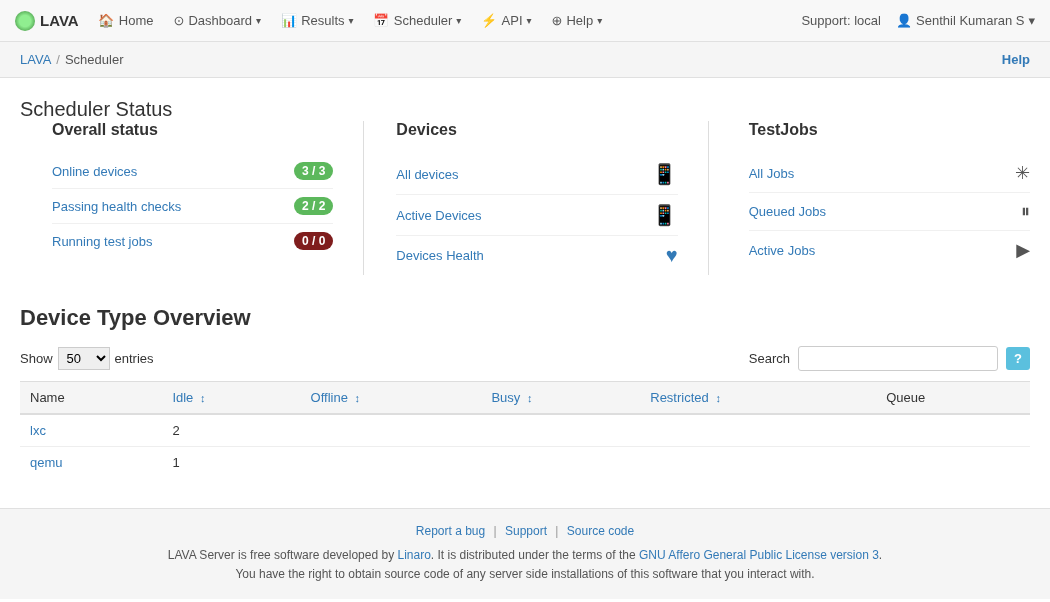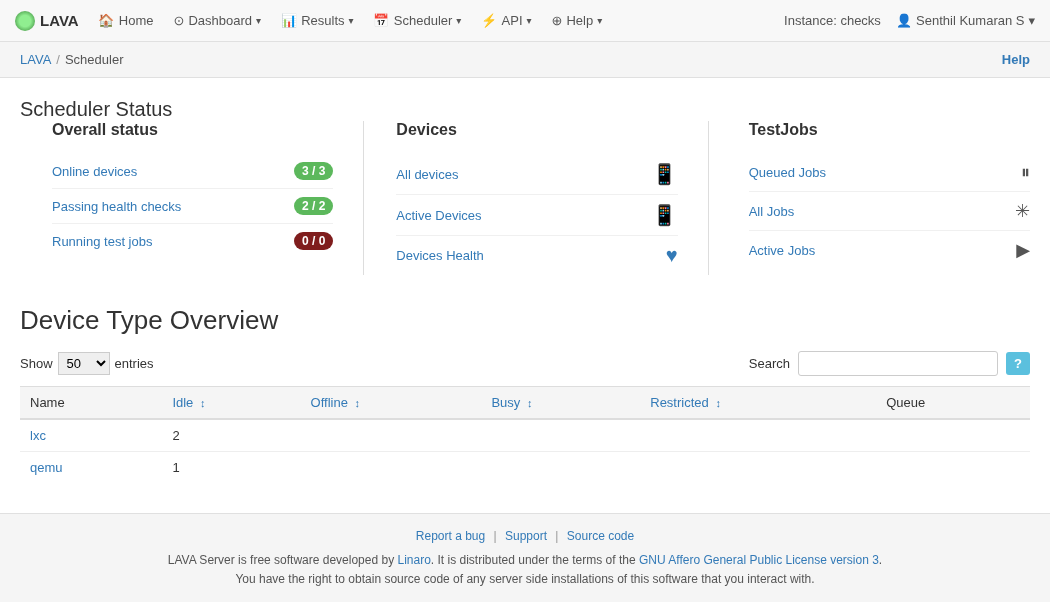--- a/index.html
+++ b/index.html
@@ -199,7 +199,7 @@
     <span class="caret">▾</span>
   </a>
   <div class="nav-right">
-    <span>Instance: checks</span>
+    <span>Support: local</span>
     <span class="nav-user">
       <span>👤</span>
       <span>Senthil Kumaran S</span>

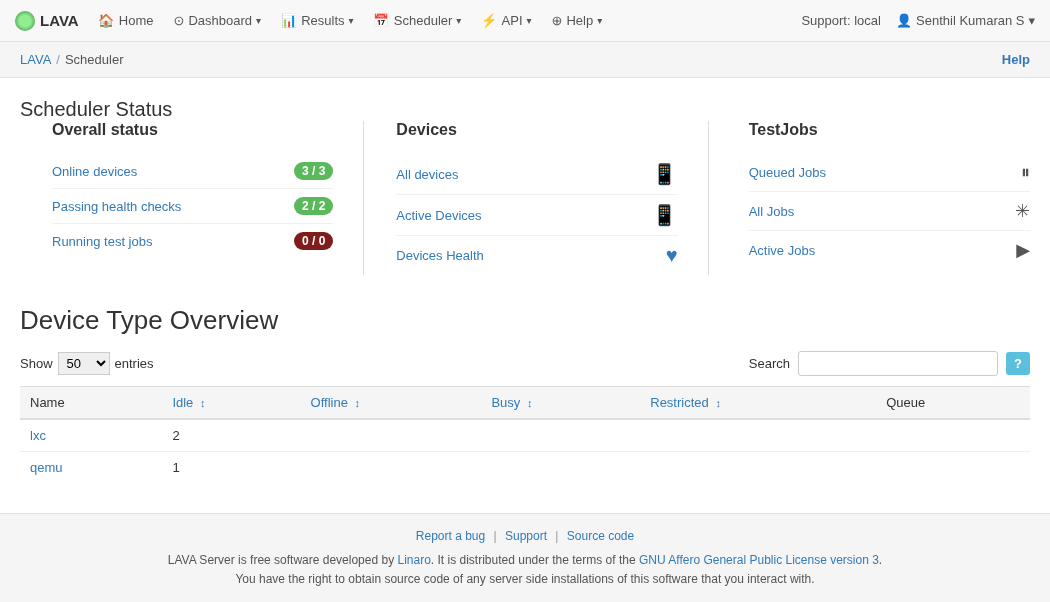--- a/index.html
+++ b/index.html
@@ -257,12 +257,12 @@
     <div class="panel-section" style="max-width:340px; padding-left:40px; margin-left:30px; border-left:1px solid #ddd;">
       <div class="panel-heading">TestJobs</div>
       <div class="testjob-row">
+        <a class="status-link">All Jobs</a>
+        <span class="tj-icon">✳</span>
+      </div>
+      <div class="testjob-row">
         <a class="status-link">Queued Jobs</a>
         <span class="tj-icon">⏸</span>
-      </div>
-      <div class="testjob-row">
-        <a class="status-link">All Jobs</a>
-        <span class="tj-icon">✳</span>
       </div>
       <div class="testjob-row">
         <a class="status-link">Active Jobs</a>

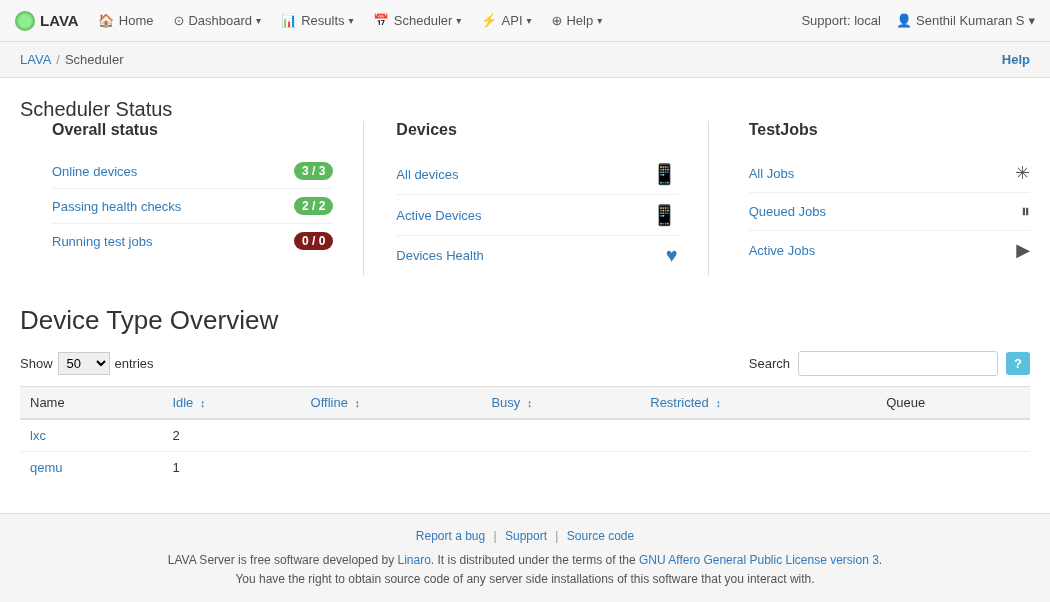--- a/index.html
+++ b/index.html
@@ -111,7 +111,7 @@
 
     
     .section-title {
-      font-size: 26px; font-weight: normal; color: #333;
+      font-size: 22px; font-weight: bold; color: #333;
       margin-bottom: 15px;
     }
     .table-controls {

